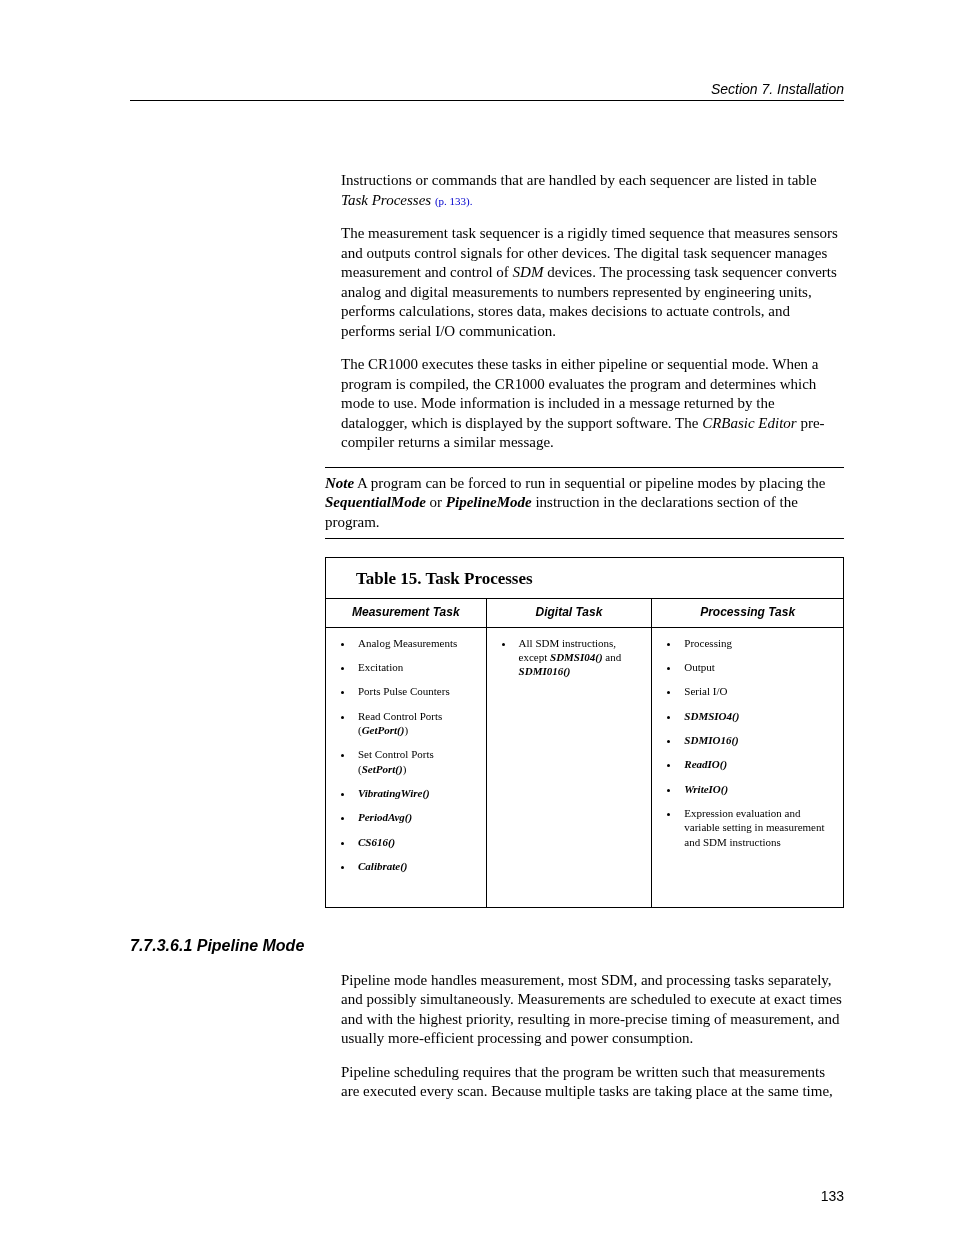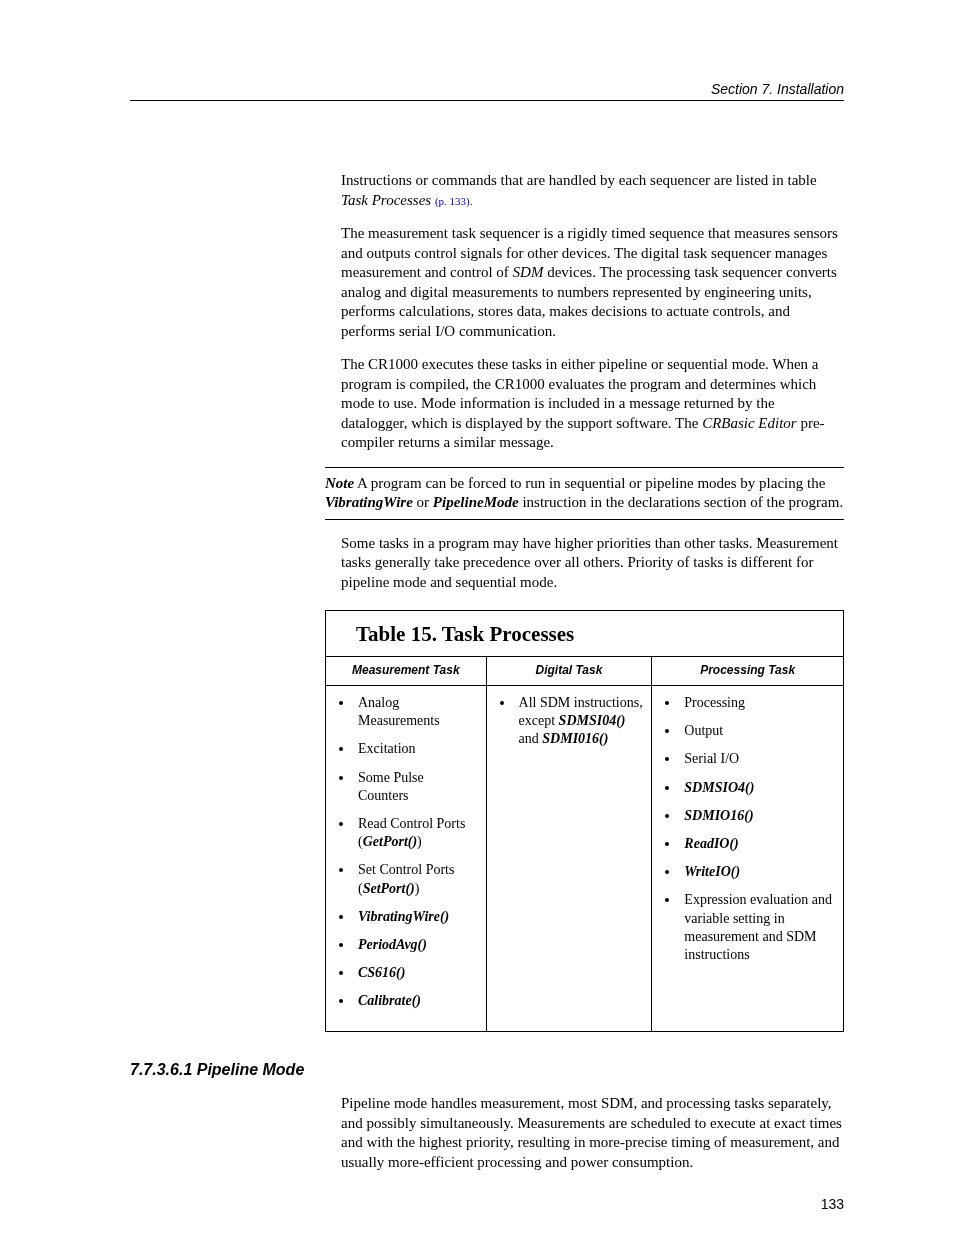--- a/index.html
+++ b/index.html
@@ -123,7 +123,7 @@
     </p>
 
     <div class="note-box">
-      <span class="bold">Note</span><span>  A program can be forced to run in sequential or pipeline modes by placing the </span><span class="bold">VibratingWire</span><span> or </span><span class="bold">PipelineMode</span><span> instruction in the declarations section of the program.</span>
+      <span class="bold">Note</span><span>  A program can be forced to run in sequential or pipeline modes by placing the </span><span class="bold">SequentialMode</span><span> or </span><span class="bold">PipelineMode</span><span> instruction in the declarations section of the program.</span>
     </div>
 
     <p class="para">Some tasks in a program may have higher priorities than other tasks.  Measurement tasks generally take precedence over all others.  Priority of tasks is different for pipeline mode and sequential mode.</p>

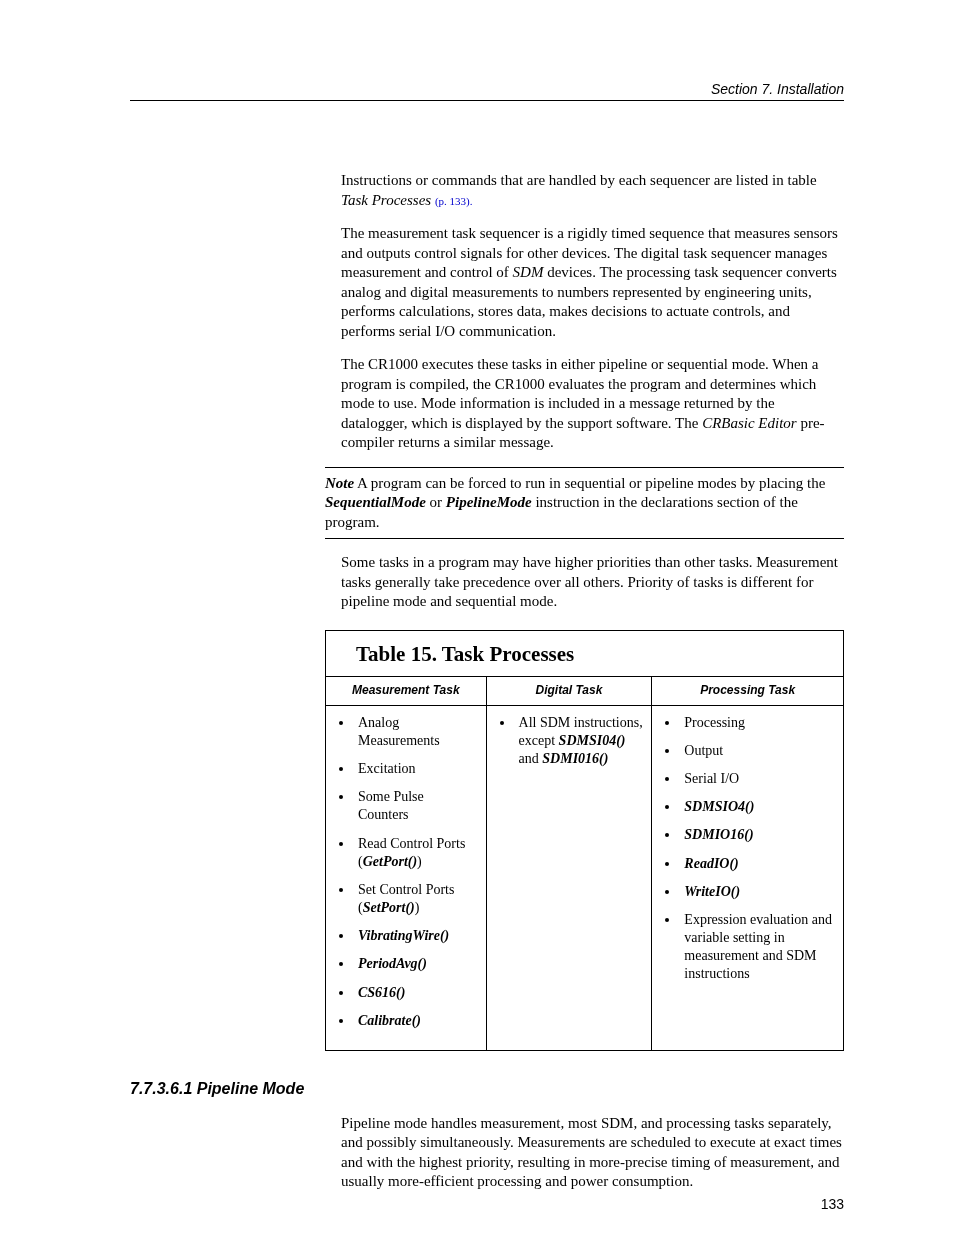--- a/index.html
+++ b/index.html
@@ -126,7 +126,6 @@
       <span class="bold">Note</span><span>  A program can be forced to run in sequential or pipeline modes by placing the </span><span class="bold">SequentialMode</span><span> or </span><span class="bold">PipelineMode</span><span> instruction in the declarations section of the program.</span>
     </div>
 
-    <p class="para">Some tasks in a program may have higher priorities than other tasks.  Measurement tasks generally take precedence over all others.  Priority of tasks is different for pipeline mode and sequential mode.</p>
 
     <table class="task-table">
       <tbody>

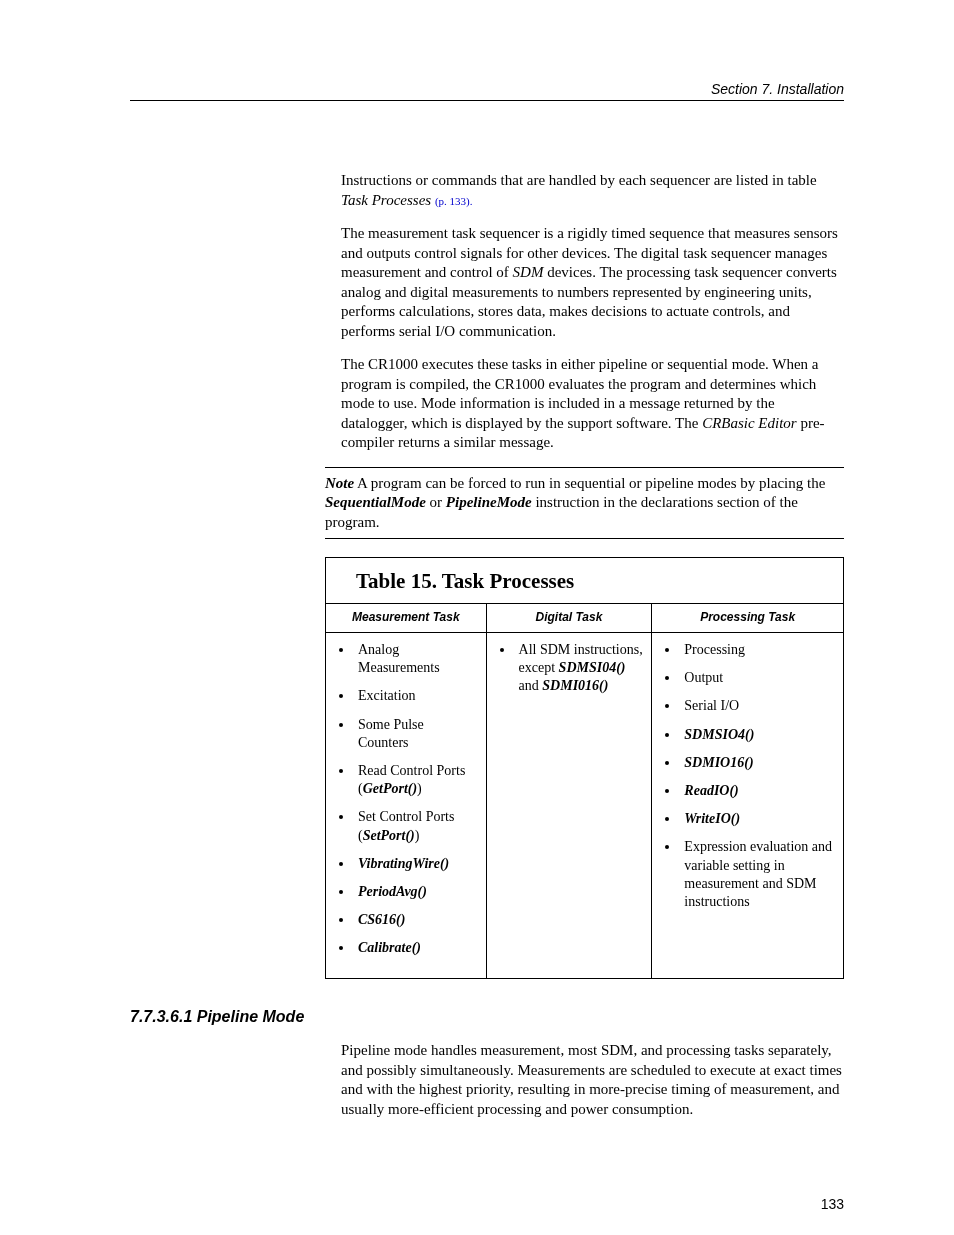--- a/index.html
+++ b/index.html
@@ -57,7 +57,7 @@
     text-align: left;
     padding: 10px 30px 8px 30px;
     font-family: "Times New Roman", Times, serif;
-    font-size: 21px;
+    font-size: 17px;
     font-weight: bold;
   }
   table.task-table th.col-head {

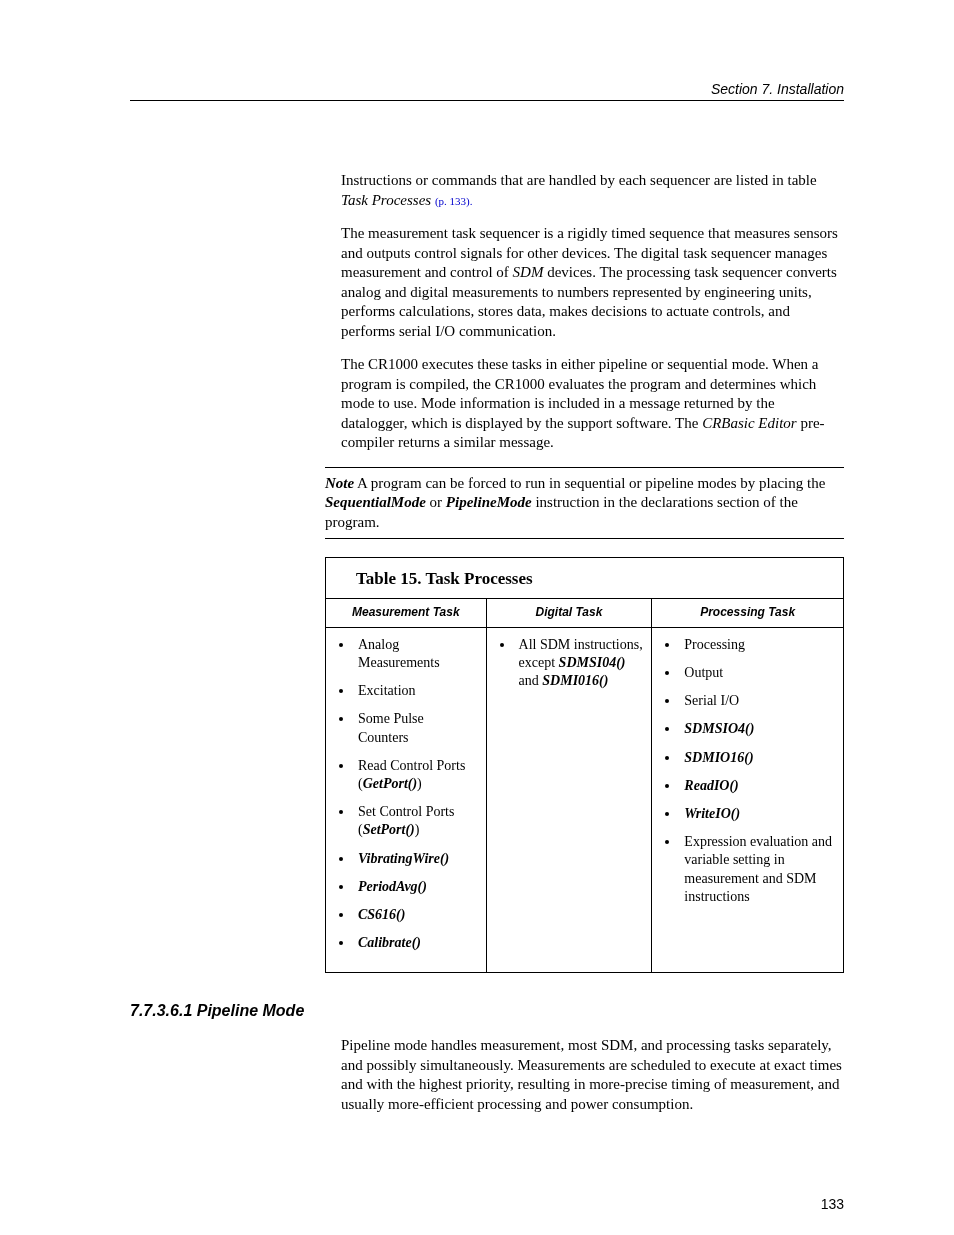--- a/index.html
+++ b/index.html
@@ -74,8 +74,8 @@
     border-right: 1px solid #000;
     border-bottom: 1px solid #000;
     vertical-align: top;
-    padding: 8px 8px 10px 8px;
-    font-size: 14px;
+    padding: 8px 8px 24px 8px;
+    font-size: 11px;
   }
   ul.task-list {
     list-style-type: disc;

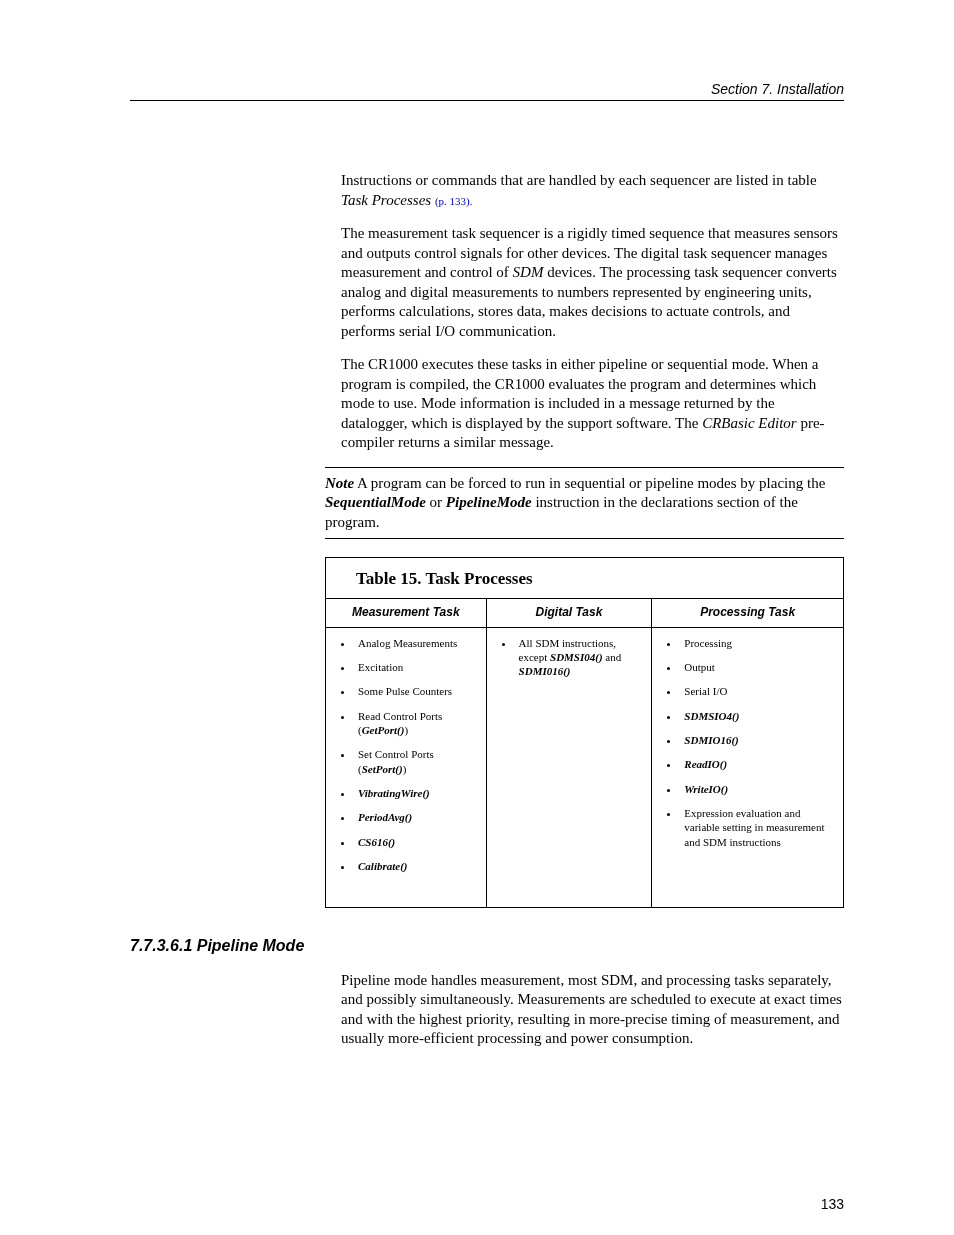--- a/index.html
+++ b/index.html
@@ -142,7 +142,7 @@
           <ul class="task-list">
             <li><span>Analog Measurements</span></li>
             <li><span>Excitation</span></li>
-            <li><span>Some Pulse Counters</span></li>
+            <li><span>Ports Pulse Counters</span></li>
             <li><span>Read Control Ports (</span><span class="bold">GetPort()</span><span>)</span></li>
             <li><span>Set Control Ports (</span><span class="bold">SetPort()</span><span>)</span></li>
             <li><span class="bold">VibratingWire()</span></li>

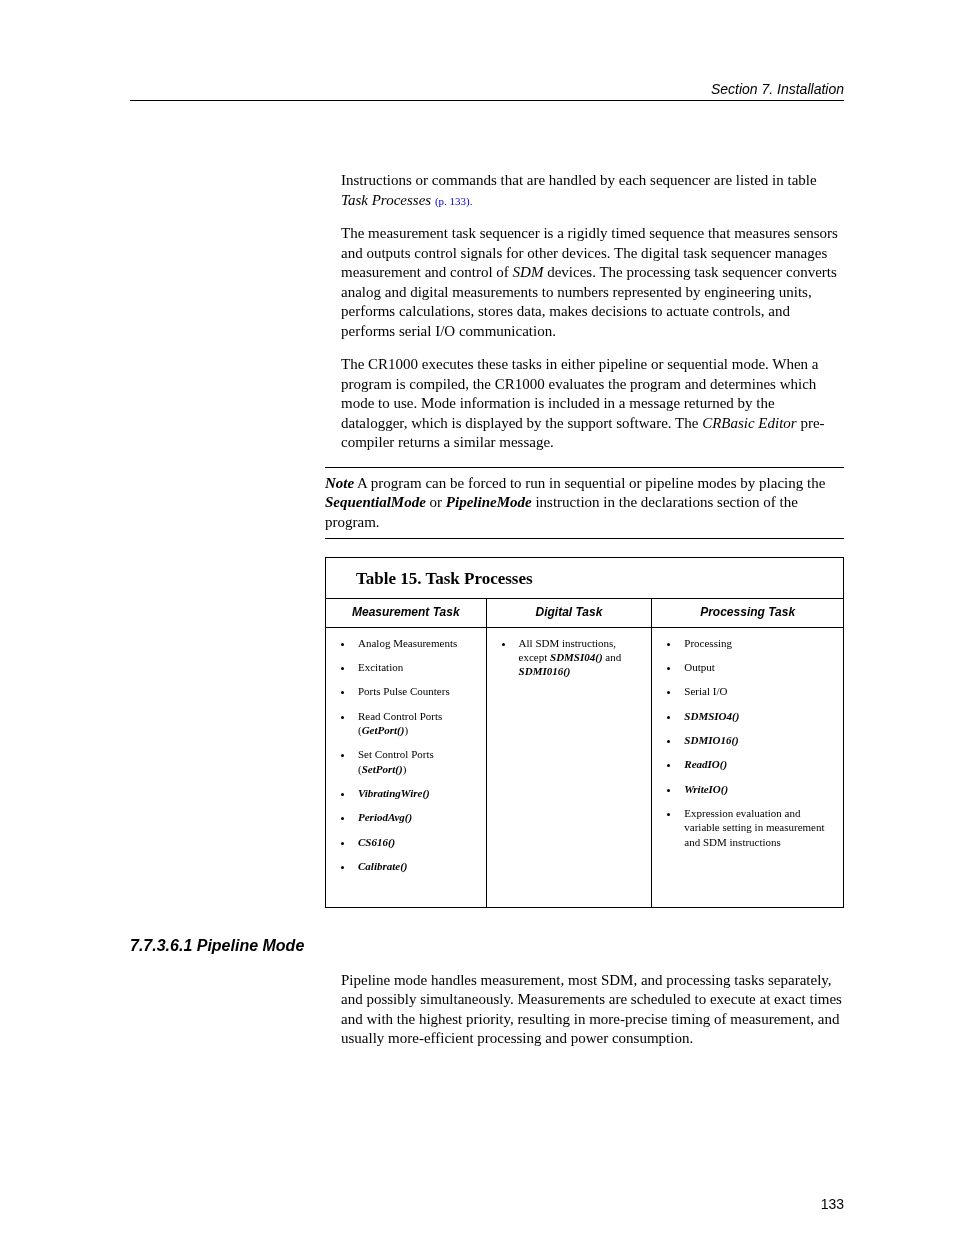--- a/index.html
+++ b/index.html
@@ -177,6 +177,7 @@
 
   <div class="content">
     <p class="para">Pipeline mode handles measurement, most SDM, and processing tasks separately, and possibly simultaneously. Measurements are scheduled to execute at exact times and with the highest priority, resulting in more-precise timing of measurement, and usually more-efficient processing and power consumption.</p>
+    <p class="para">Pipeline scheduling requires that the program be written such that measurements are executed every scan. Because multiple tasks are taking place at the same time,</p>
   </div>
 
   <div class="page-number">133</div>

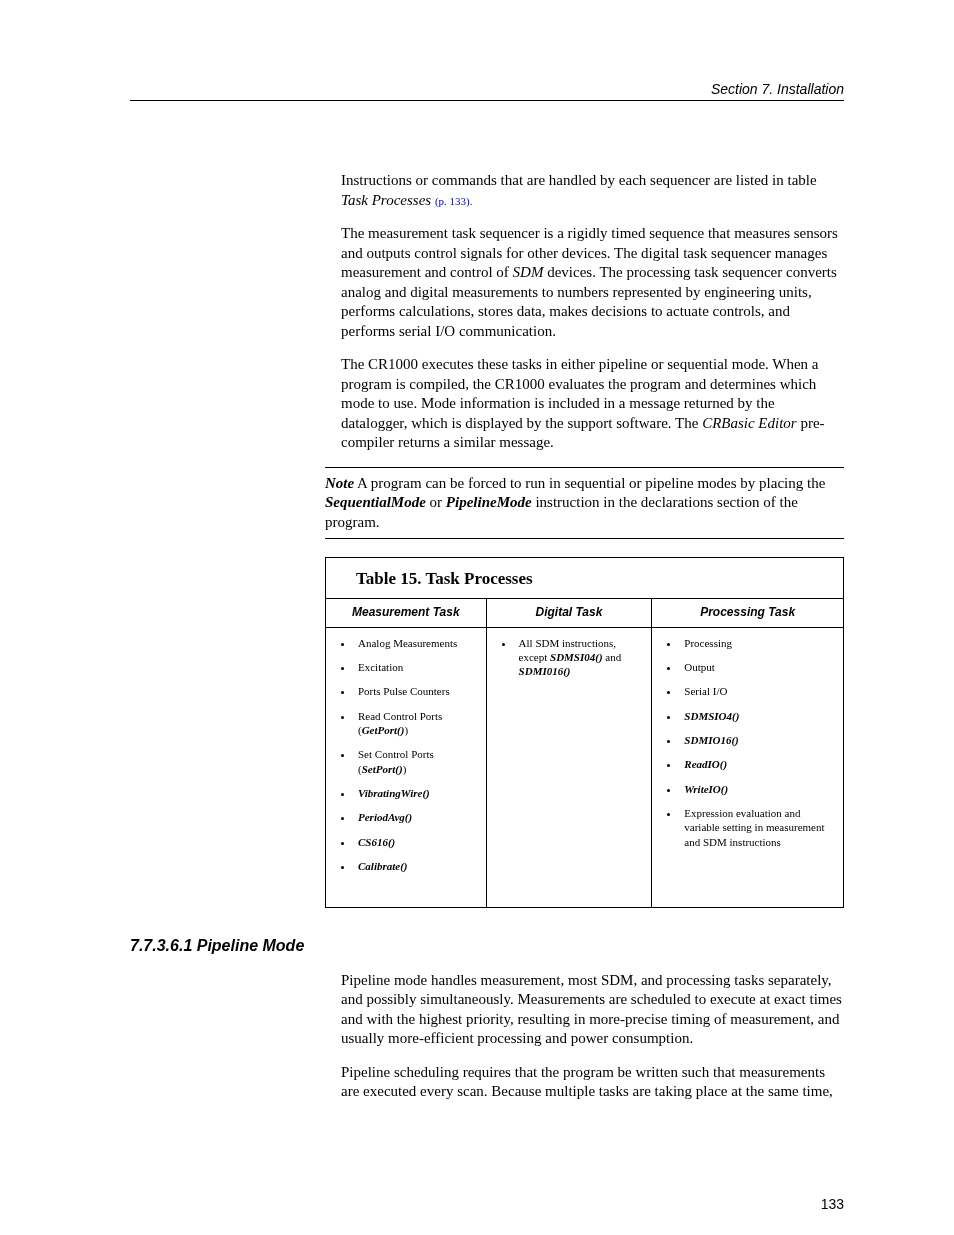--- a/index.html
+++ b/index.html
@@ -95,7 +95,7 @@
   }
   .page-number {
     position: absolute;
-    bottom: 22px;
+    bottom: 30px;
     right: 110px;
     font-family: Arial, Helvetica, sans-serif;
     font-size: 14px;

